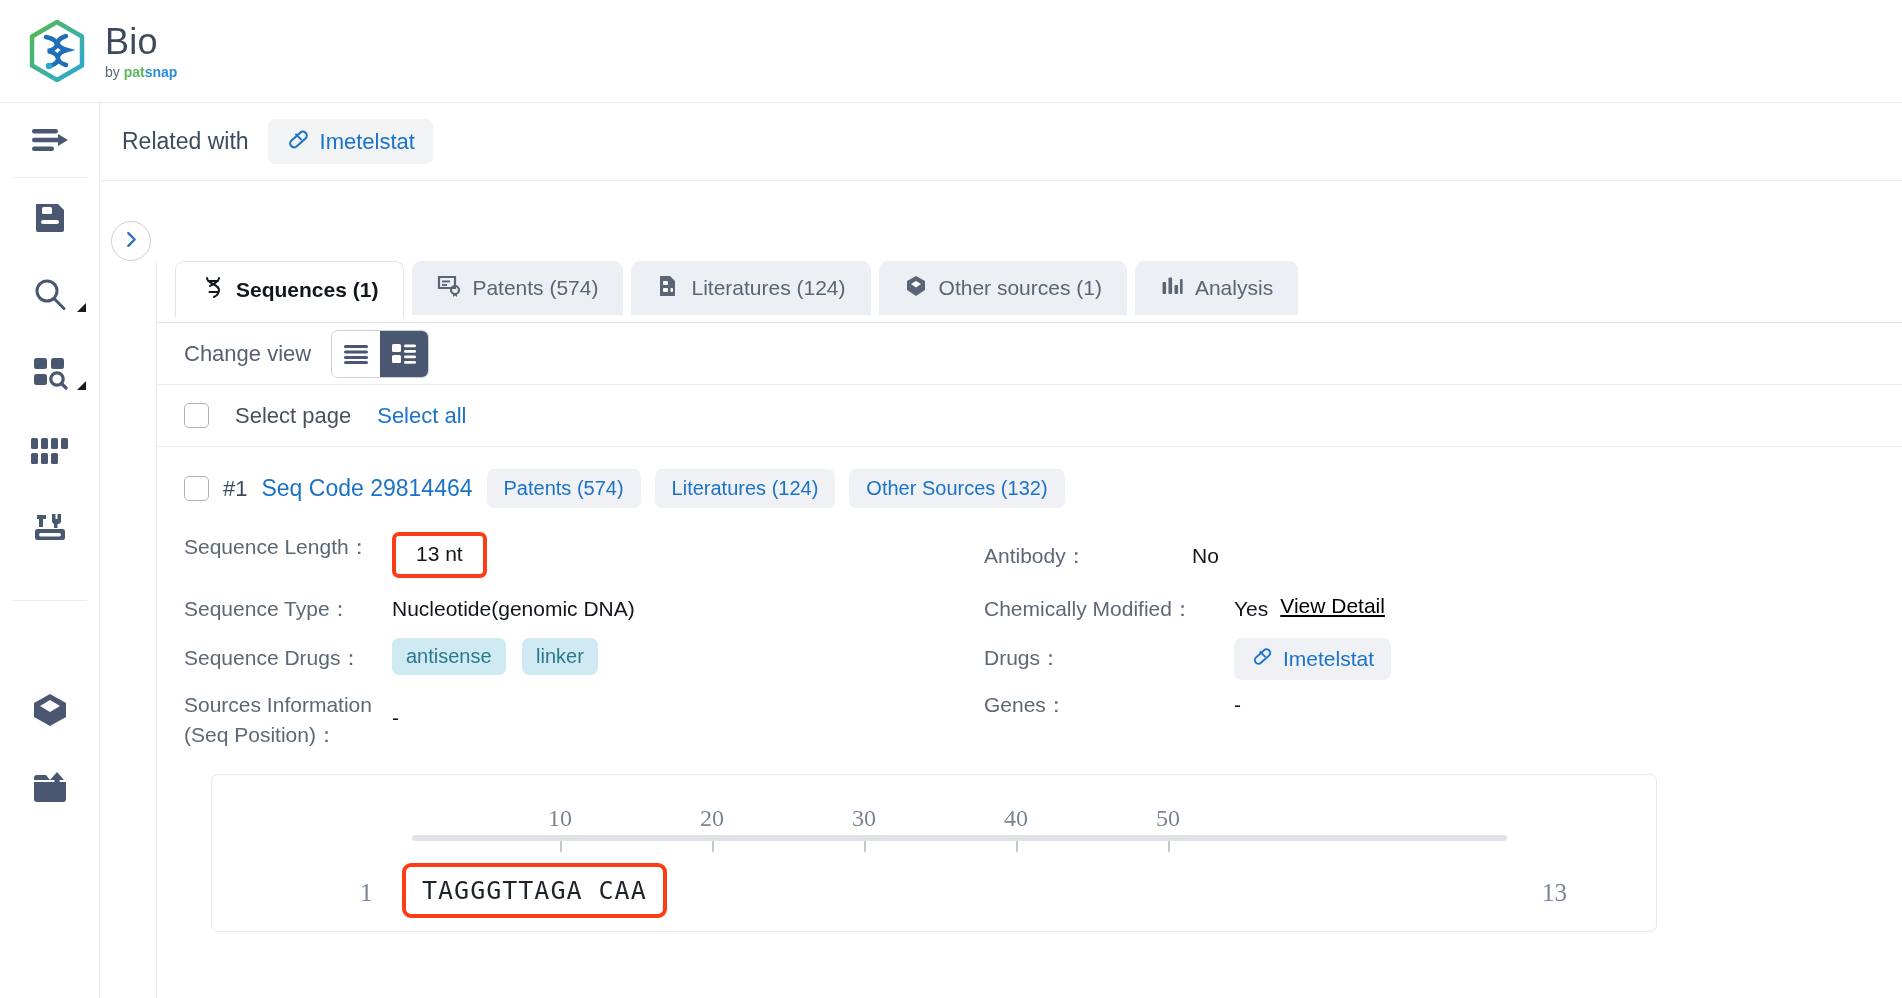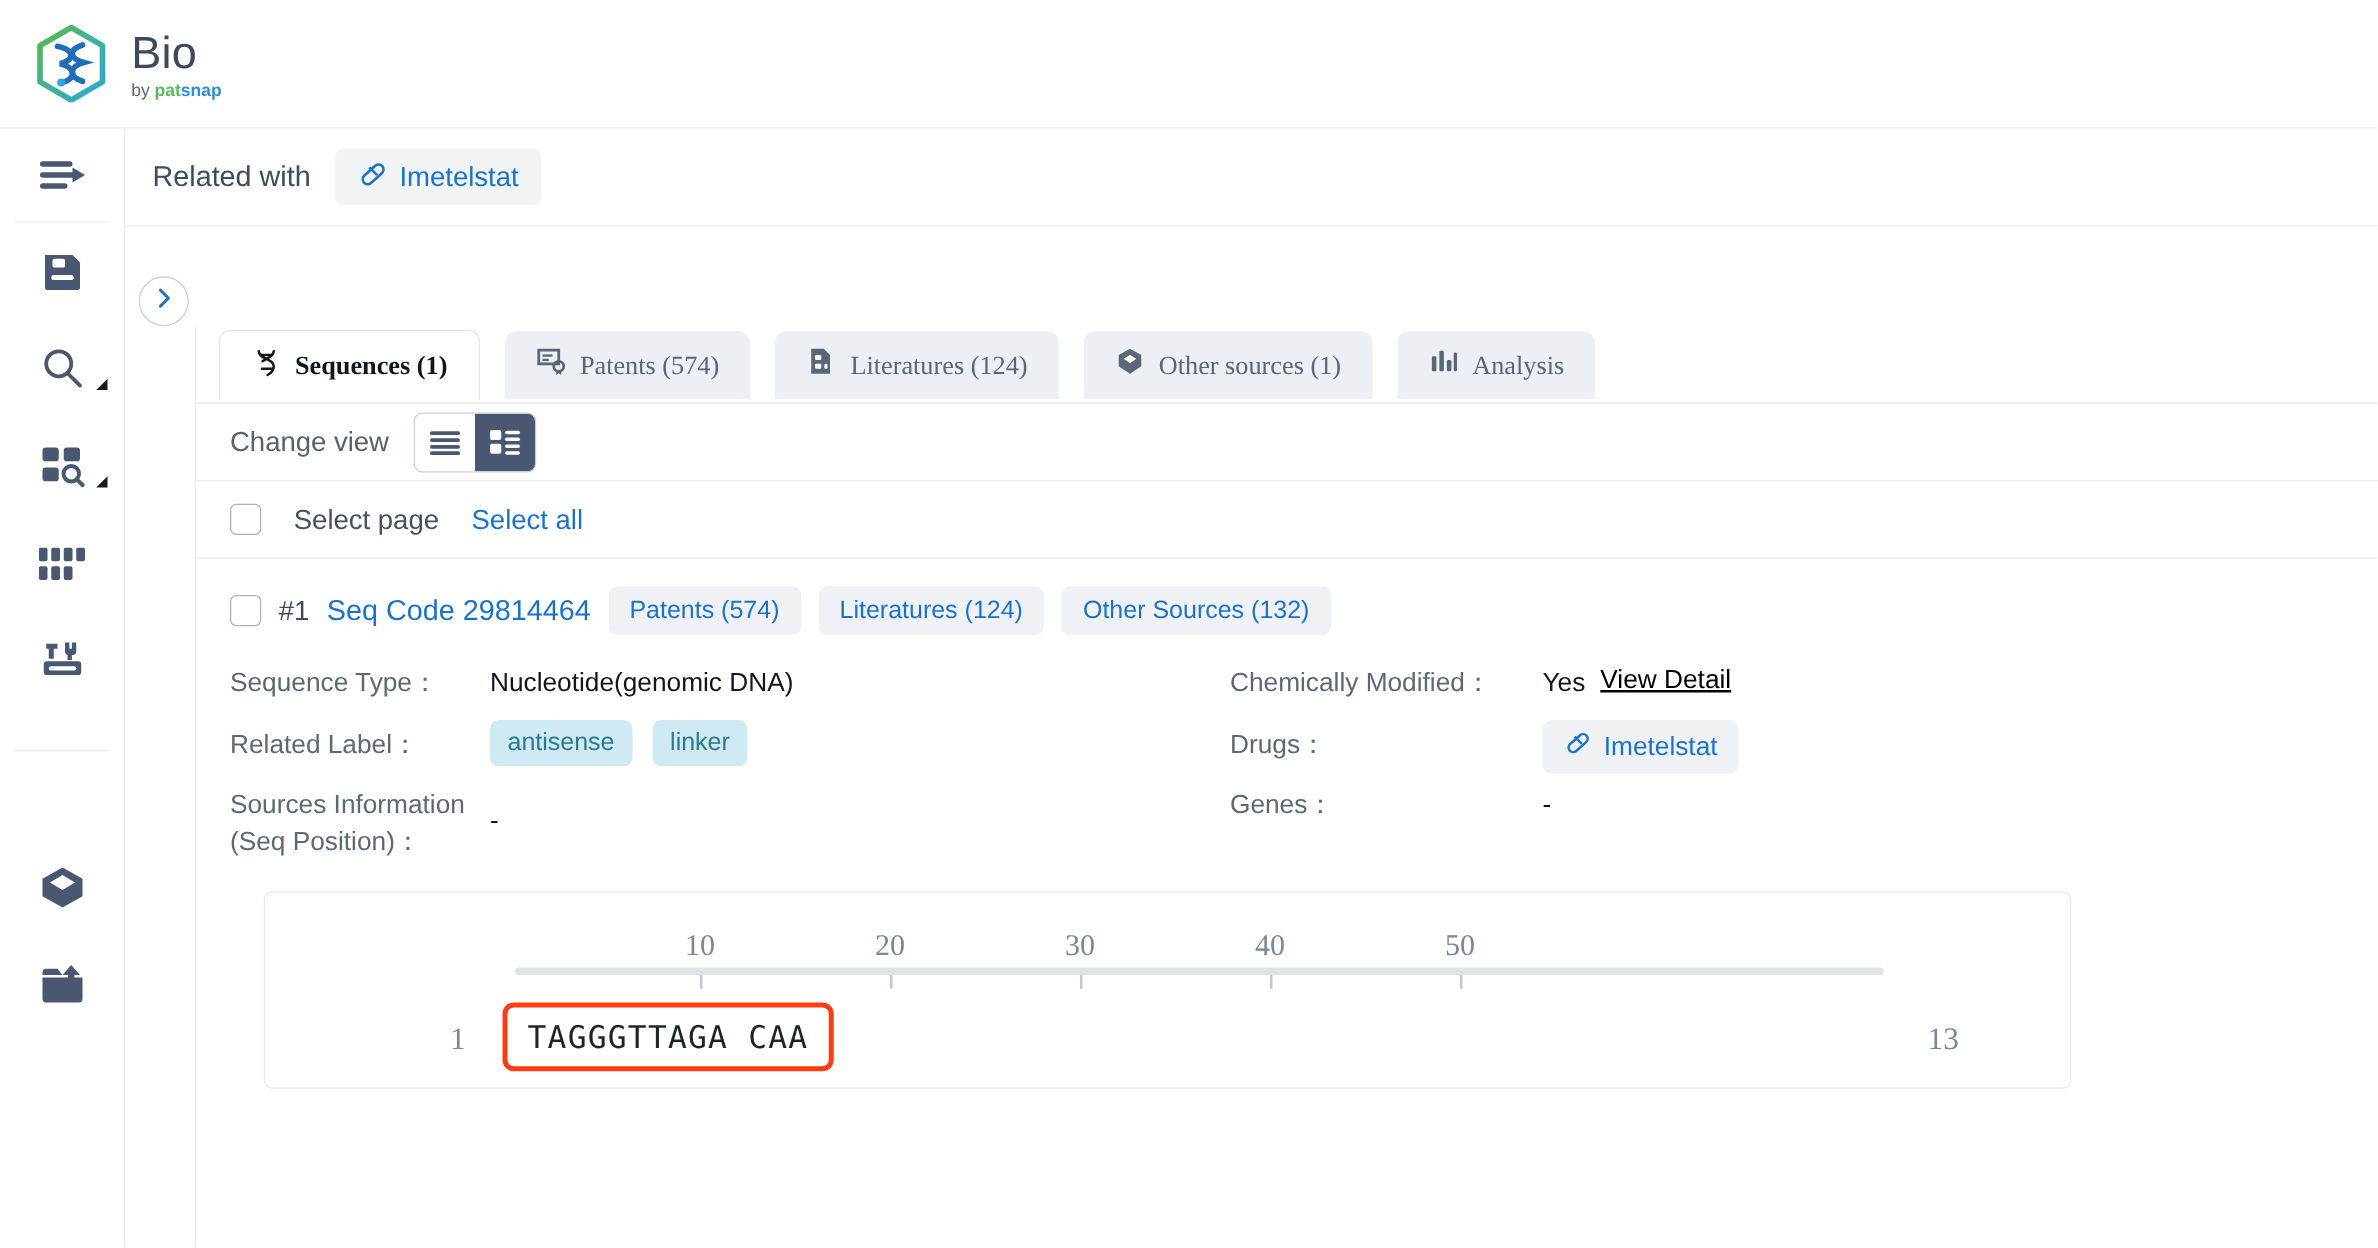--- a/index.html
+++ b/index.html
@@ -72,7 +72,7 @@
 
   
   #tabrow { height:62px; position:relative; }
-  .tabs { display:flex; align-items:center; height:62px; padding-left:18px; gap:20px;font-family:Liberation Serif, serif; }
+  .tabs { display:flex; align-items:flex-start; height:62px; padding-left:18px; gap:8px; }
   .tab {
     height:54px; display:flex; align-items:center; gap:11px;
     padding:0 25px; border-radius:9px 9px 0 0; background:#eceff3;

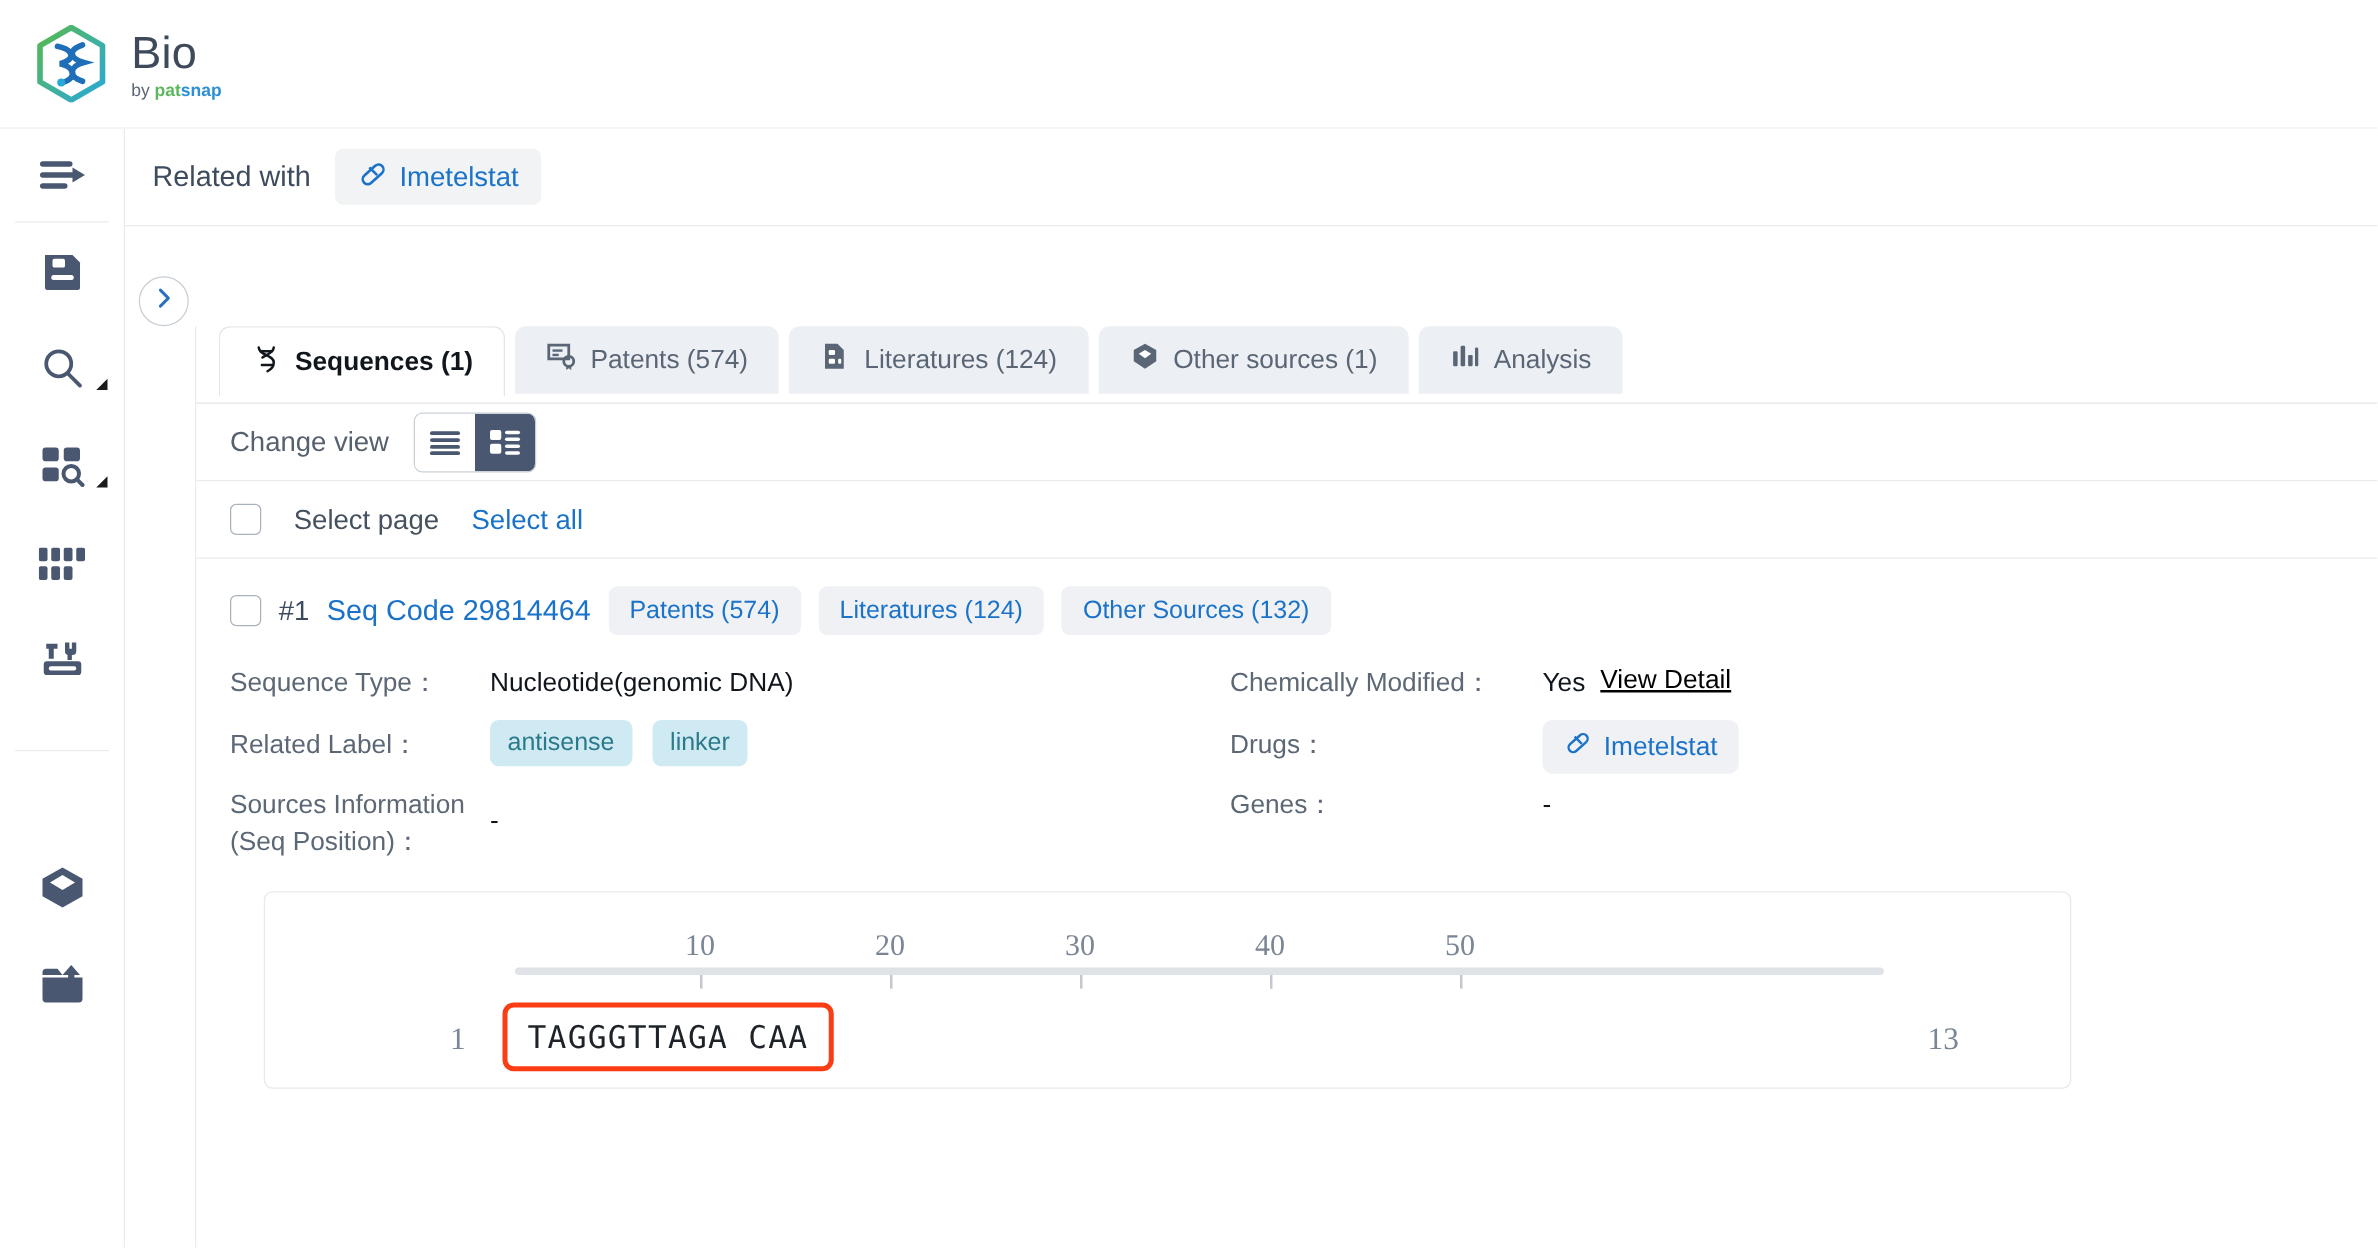--- a/index.html
+++ b/index.html
@@ -407,6 +407,18 @@
 
       <div id="fields">
 
+        <div class="frow" style="margin-bottom:16px;">
+          <div class="fcol">
+            <span class="flabel">Sequence Length：</span>
+            <span class="fval">
+              <span class="hl-box">13 nt</span>
+            </span>
+          </div>
+          <div class="fcol" style="padding-top:9px;">
+            <span class="flabel">Antibody：</span>
+            <span class="fval">No</span>
+          </div>
+        </div>
 
         <div class="frow" style="margin-bottom:14px;">
           <div class="fcol">

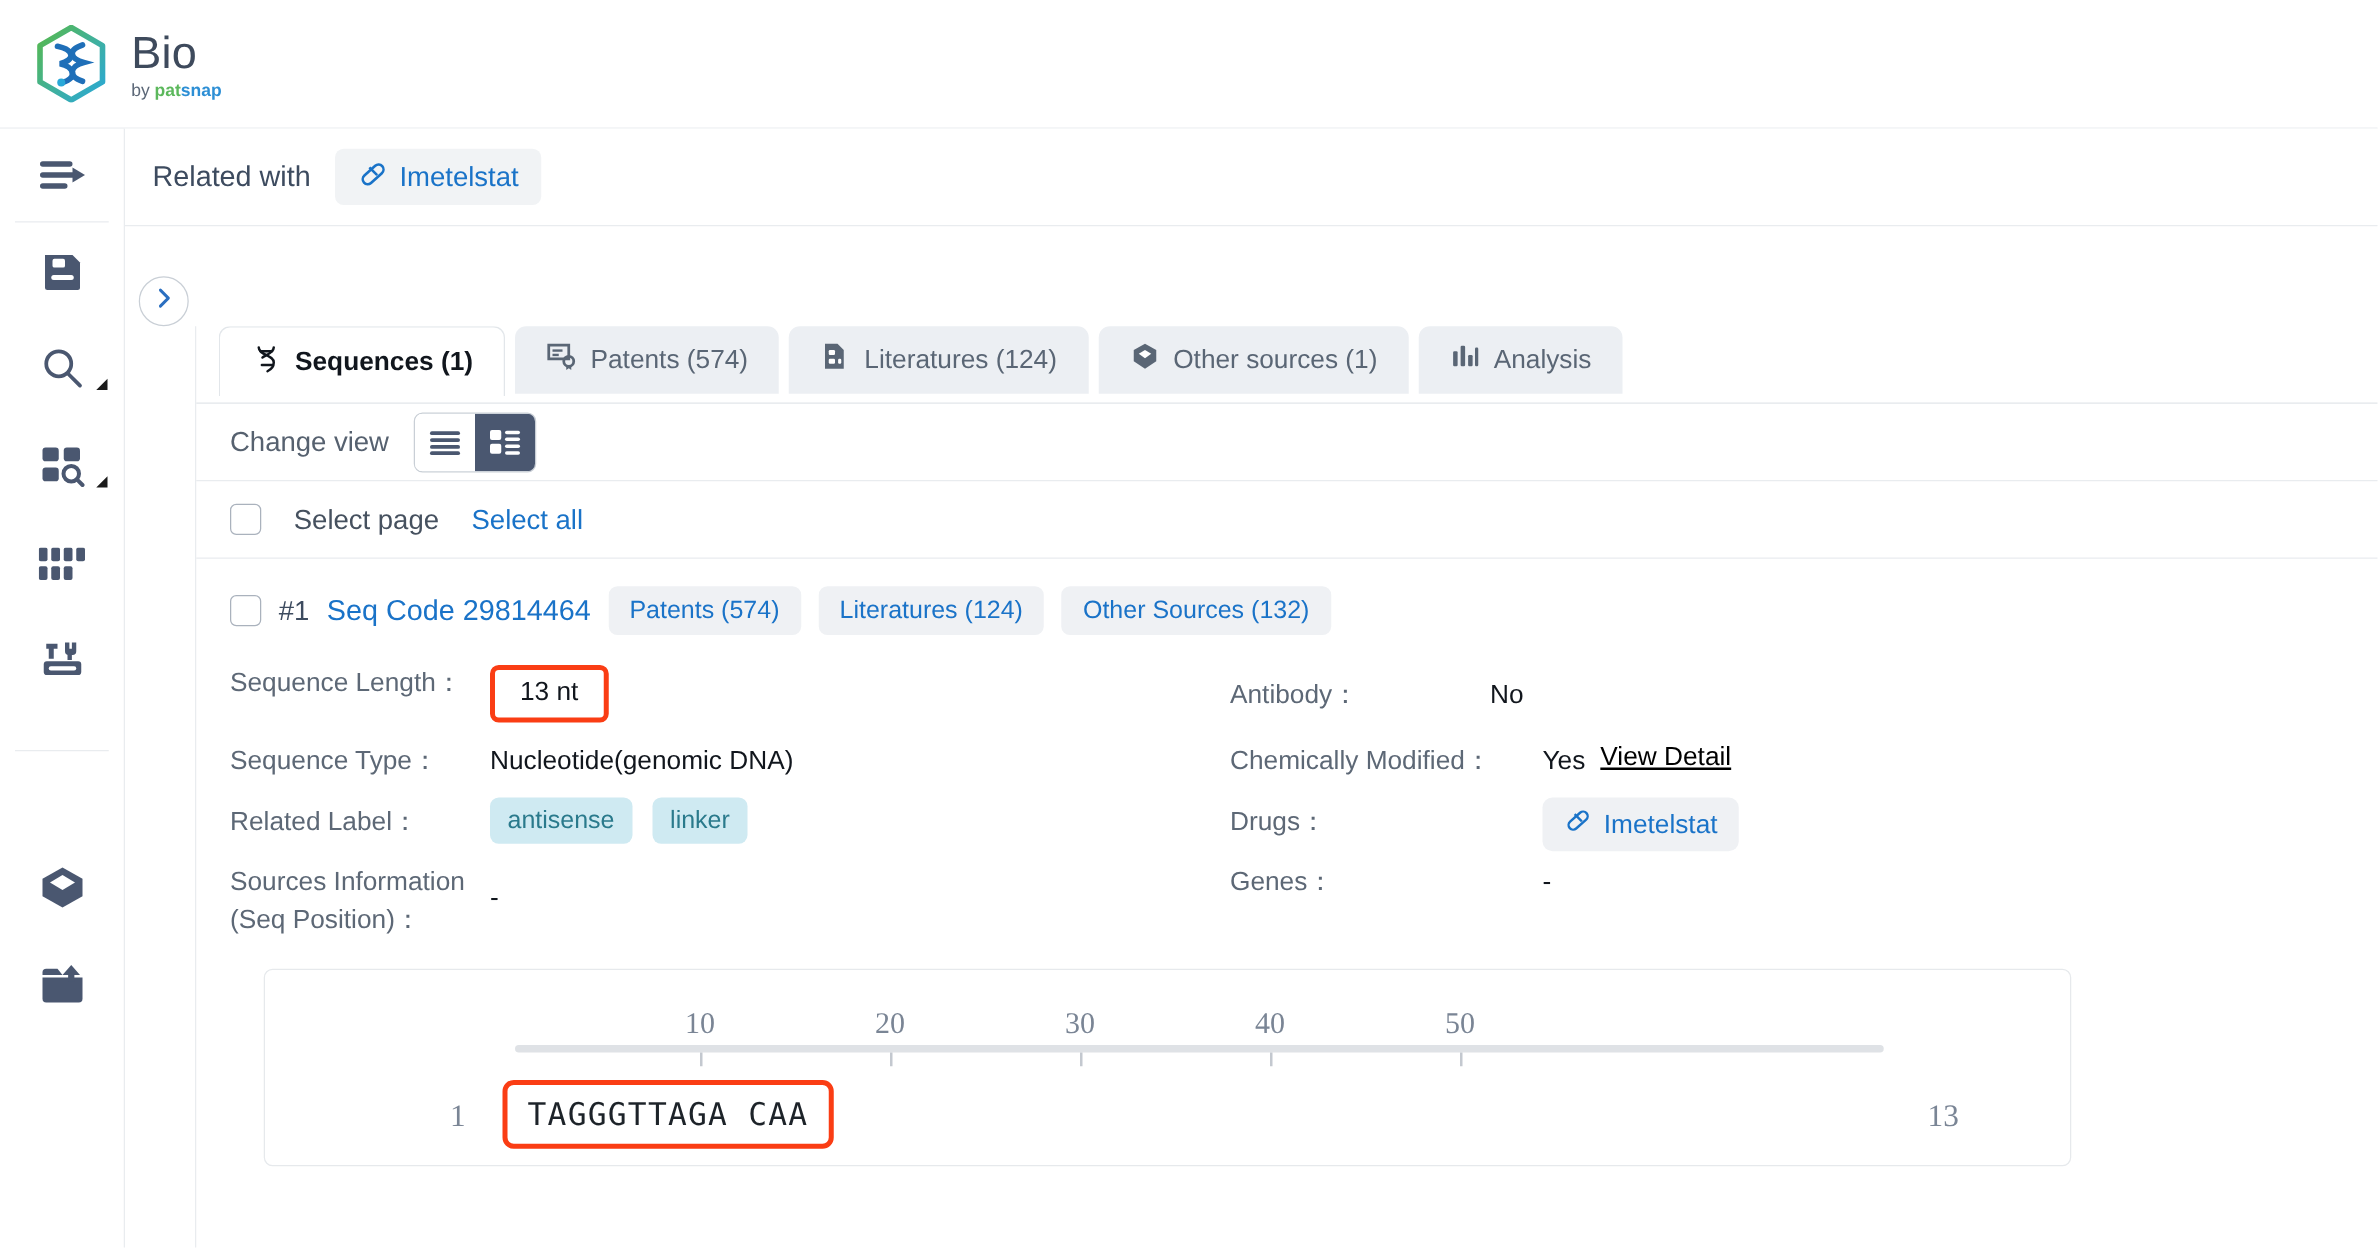--- a/index.html
+++ b/index.html
@@ -434,7 +434,7 @@
 
         <div class="frow" style="margin-bottom:10px;">
           <div class="fcol">
-            <span class="flabel" style="line-height:40px;">Related Label：</span>
+            <span class="flabel" style="line-height:40px;">Sequence Drugs：</span>
             <span>
               <span class="tag">antisense</span>
               <span class="tag">linker</span>

